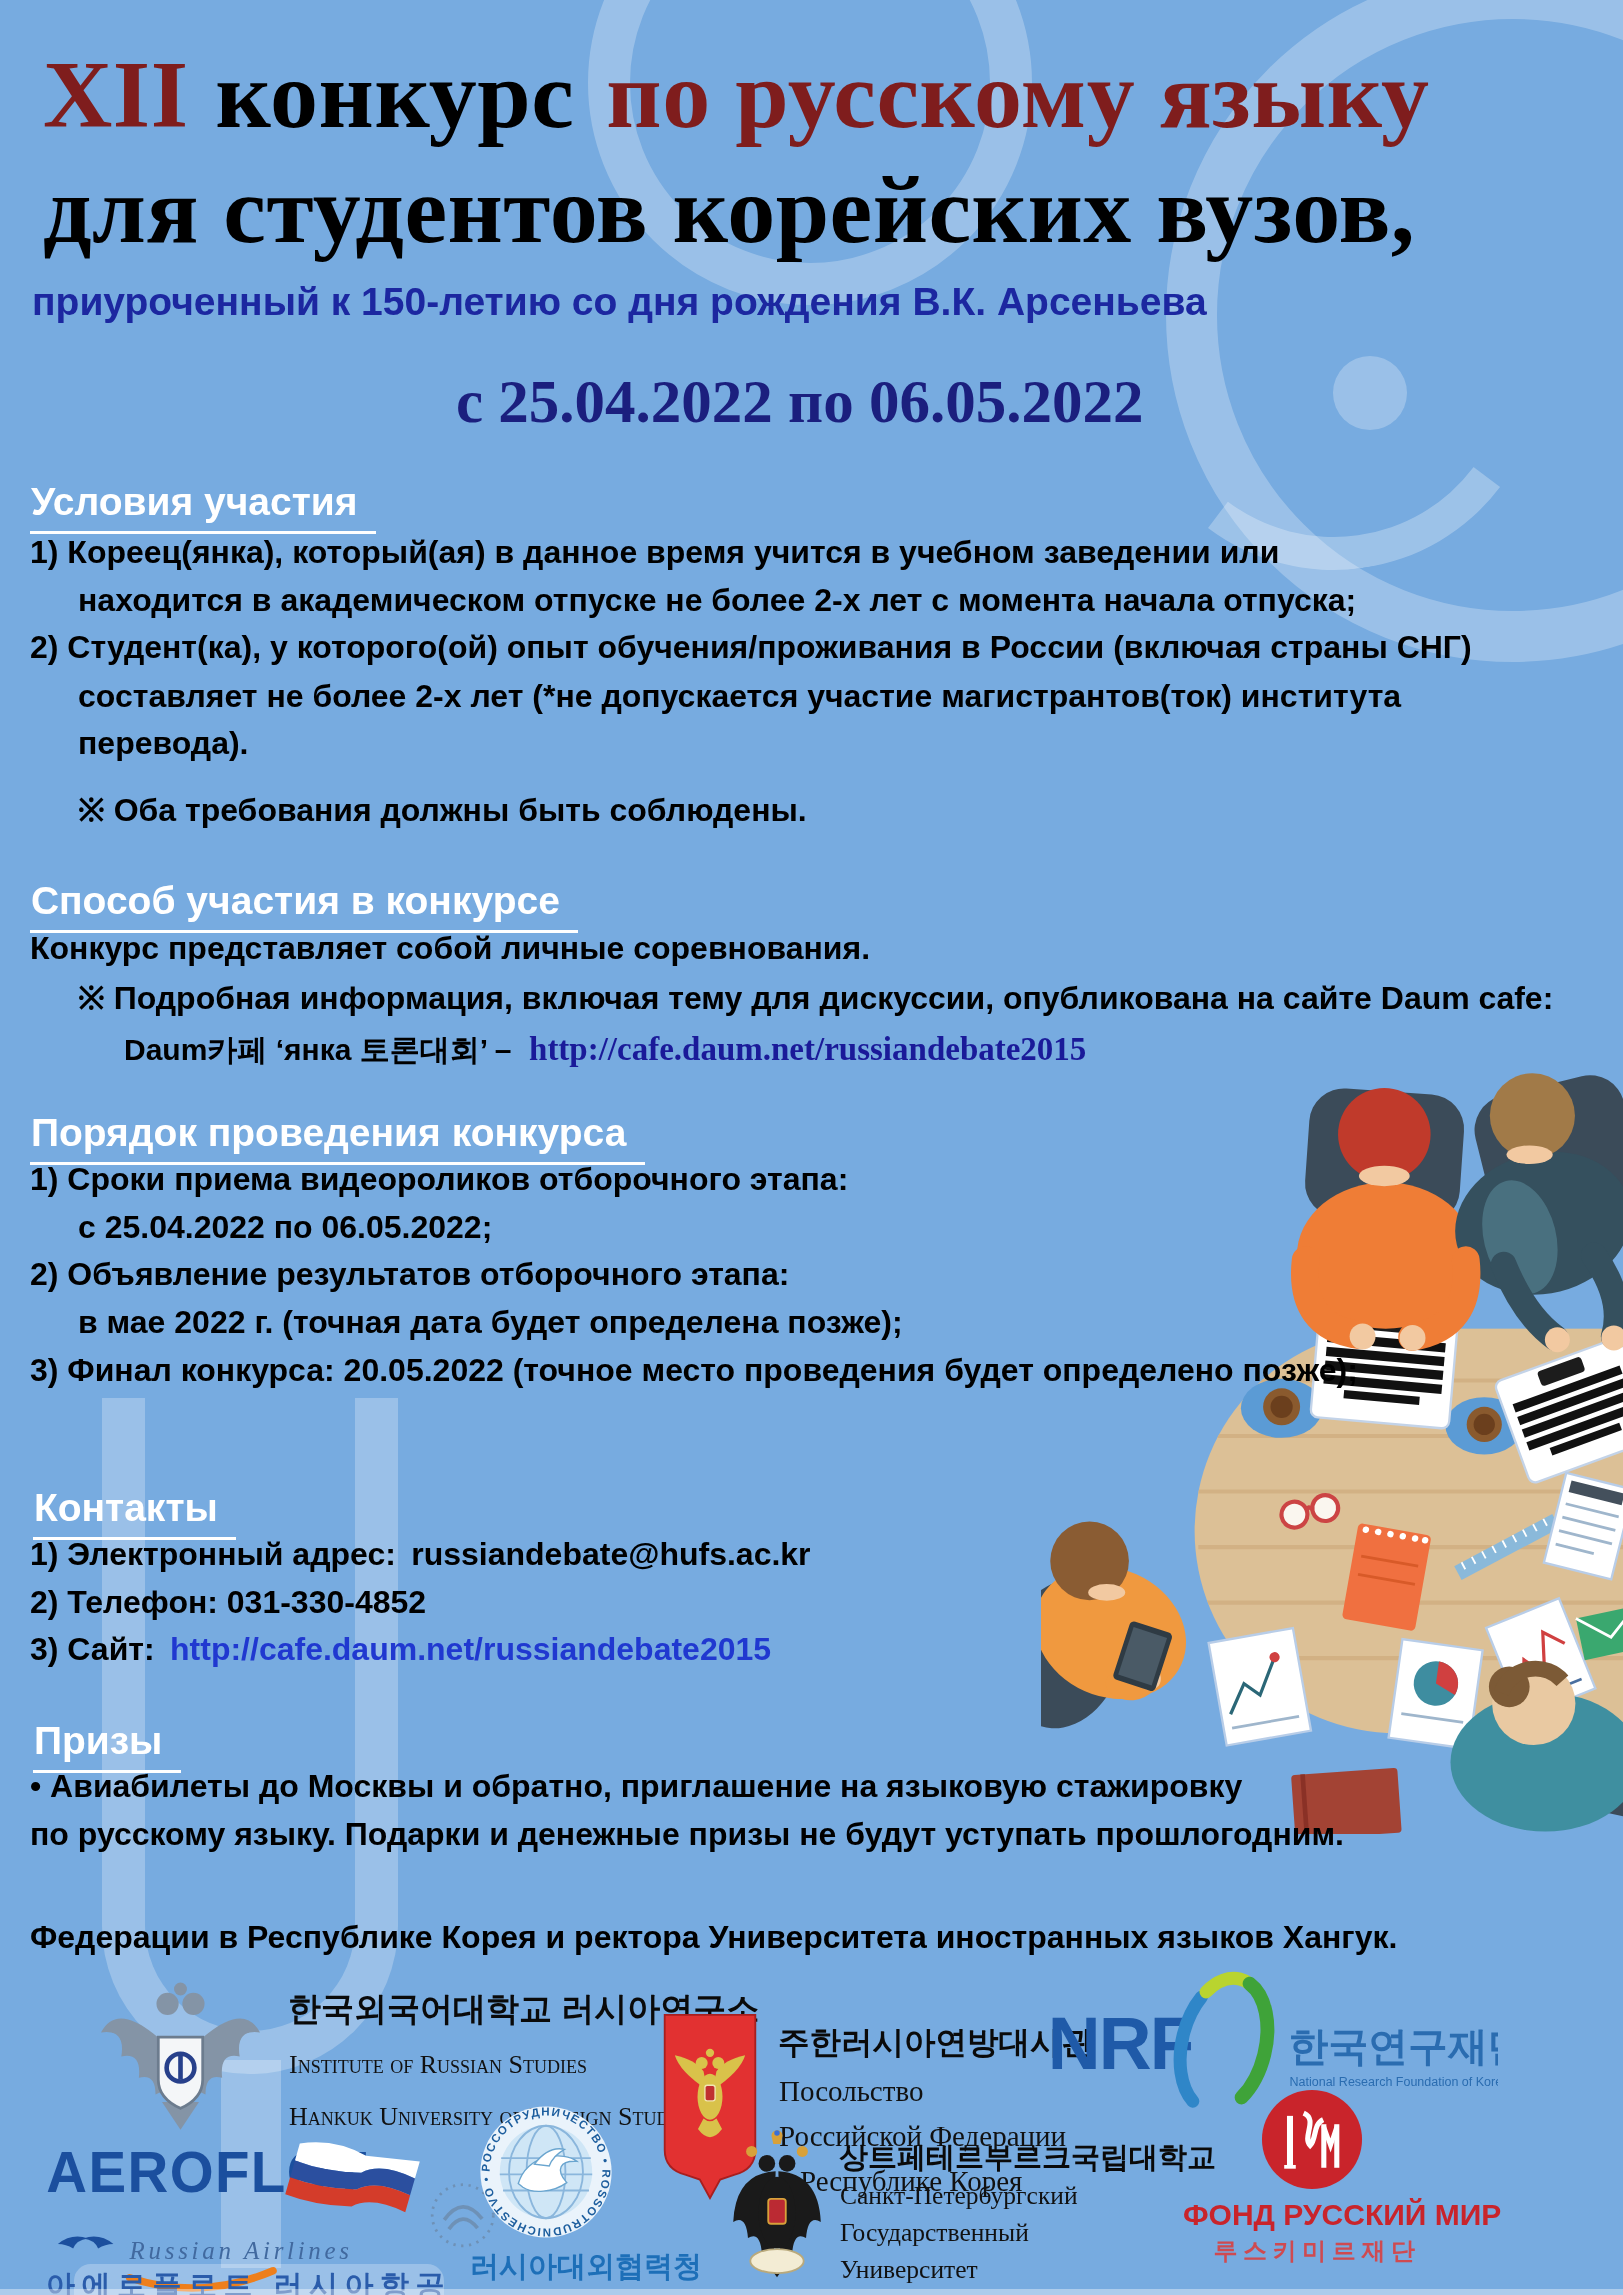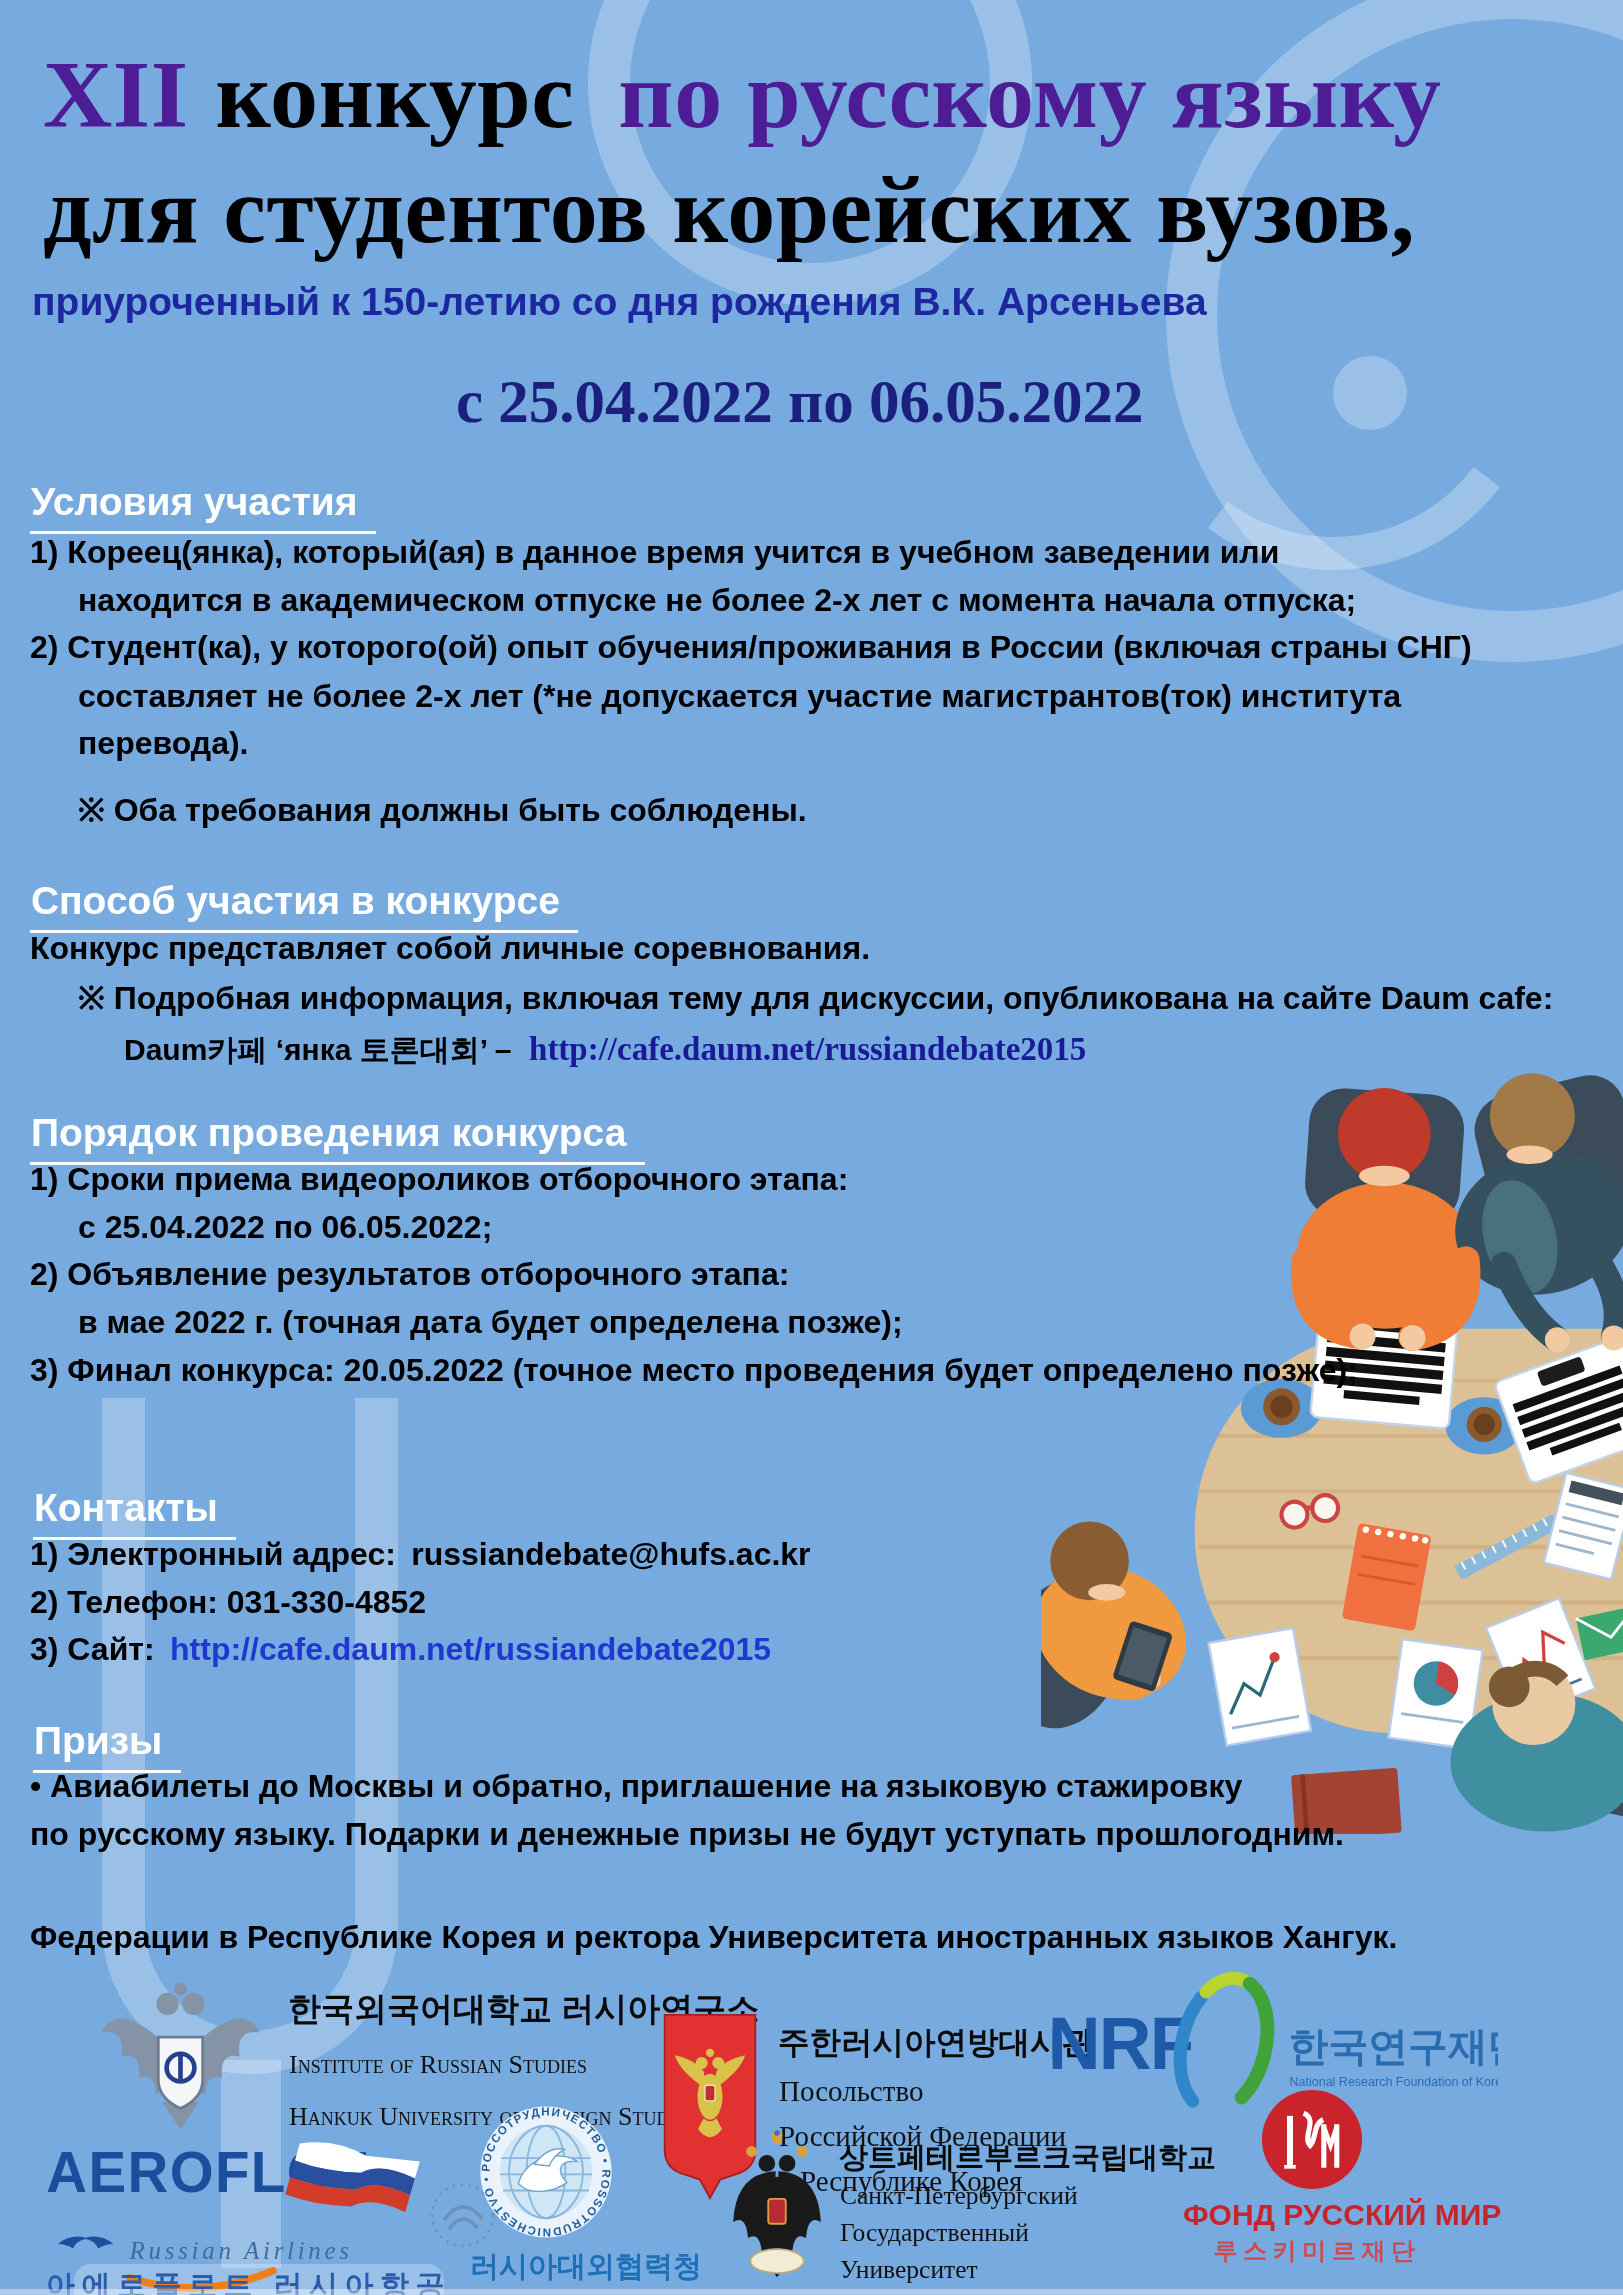--- a/index.html
+++ b/index.html
@@ -17,7 +17,7 @@
   .h{color:#fff;font-size:39px;border-bottom:3.7px solid #fff;padding:0 18.5px 8.3px 0.9px}
   .serif{font-family:"Liberation Serif","DejaVu Serif",serif}
   .t1{font-size:96px;line-height:1.02;letter-spacing:0.5px}
-  .navy{color:#4c1d95}
+  .navy{color:#7f1d1d}
   .sub{font-size:39px;color:#1c27a0}
   .date{font-size:61px;color:#1b1f7e}
   .url1{color:#1a1a99}

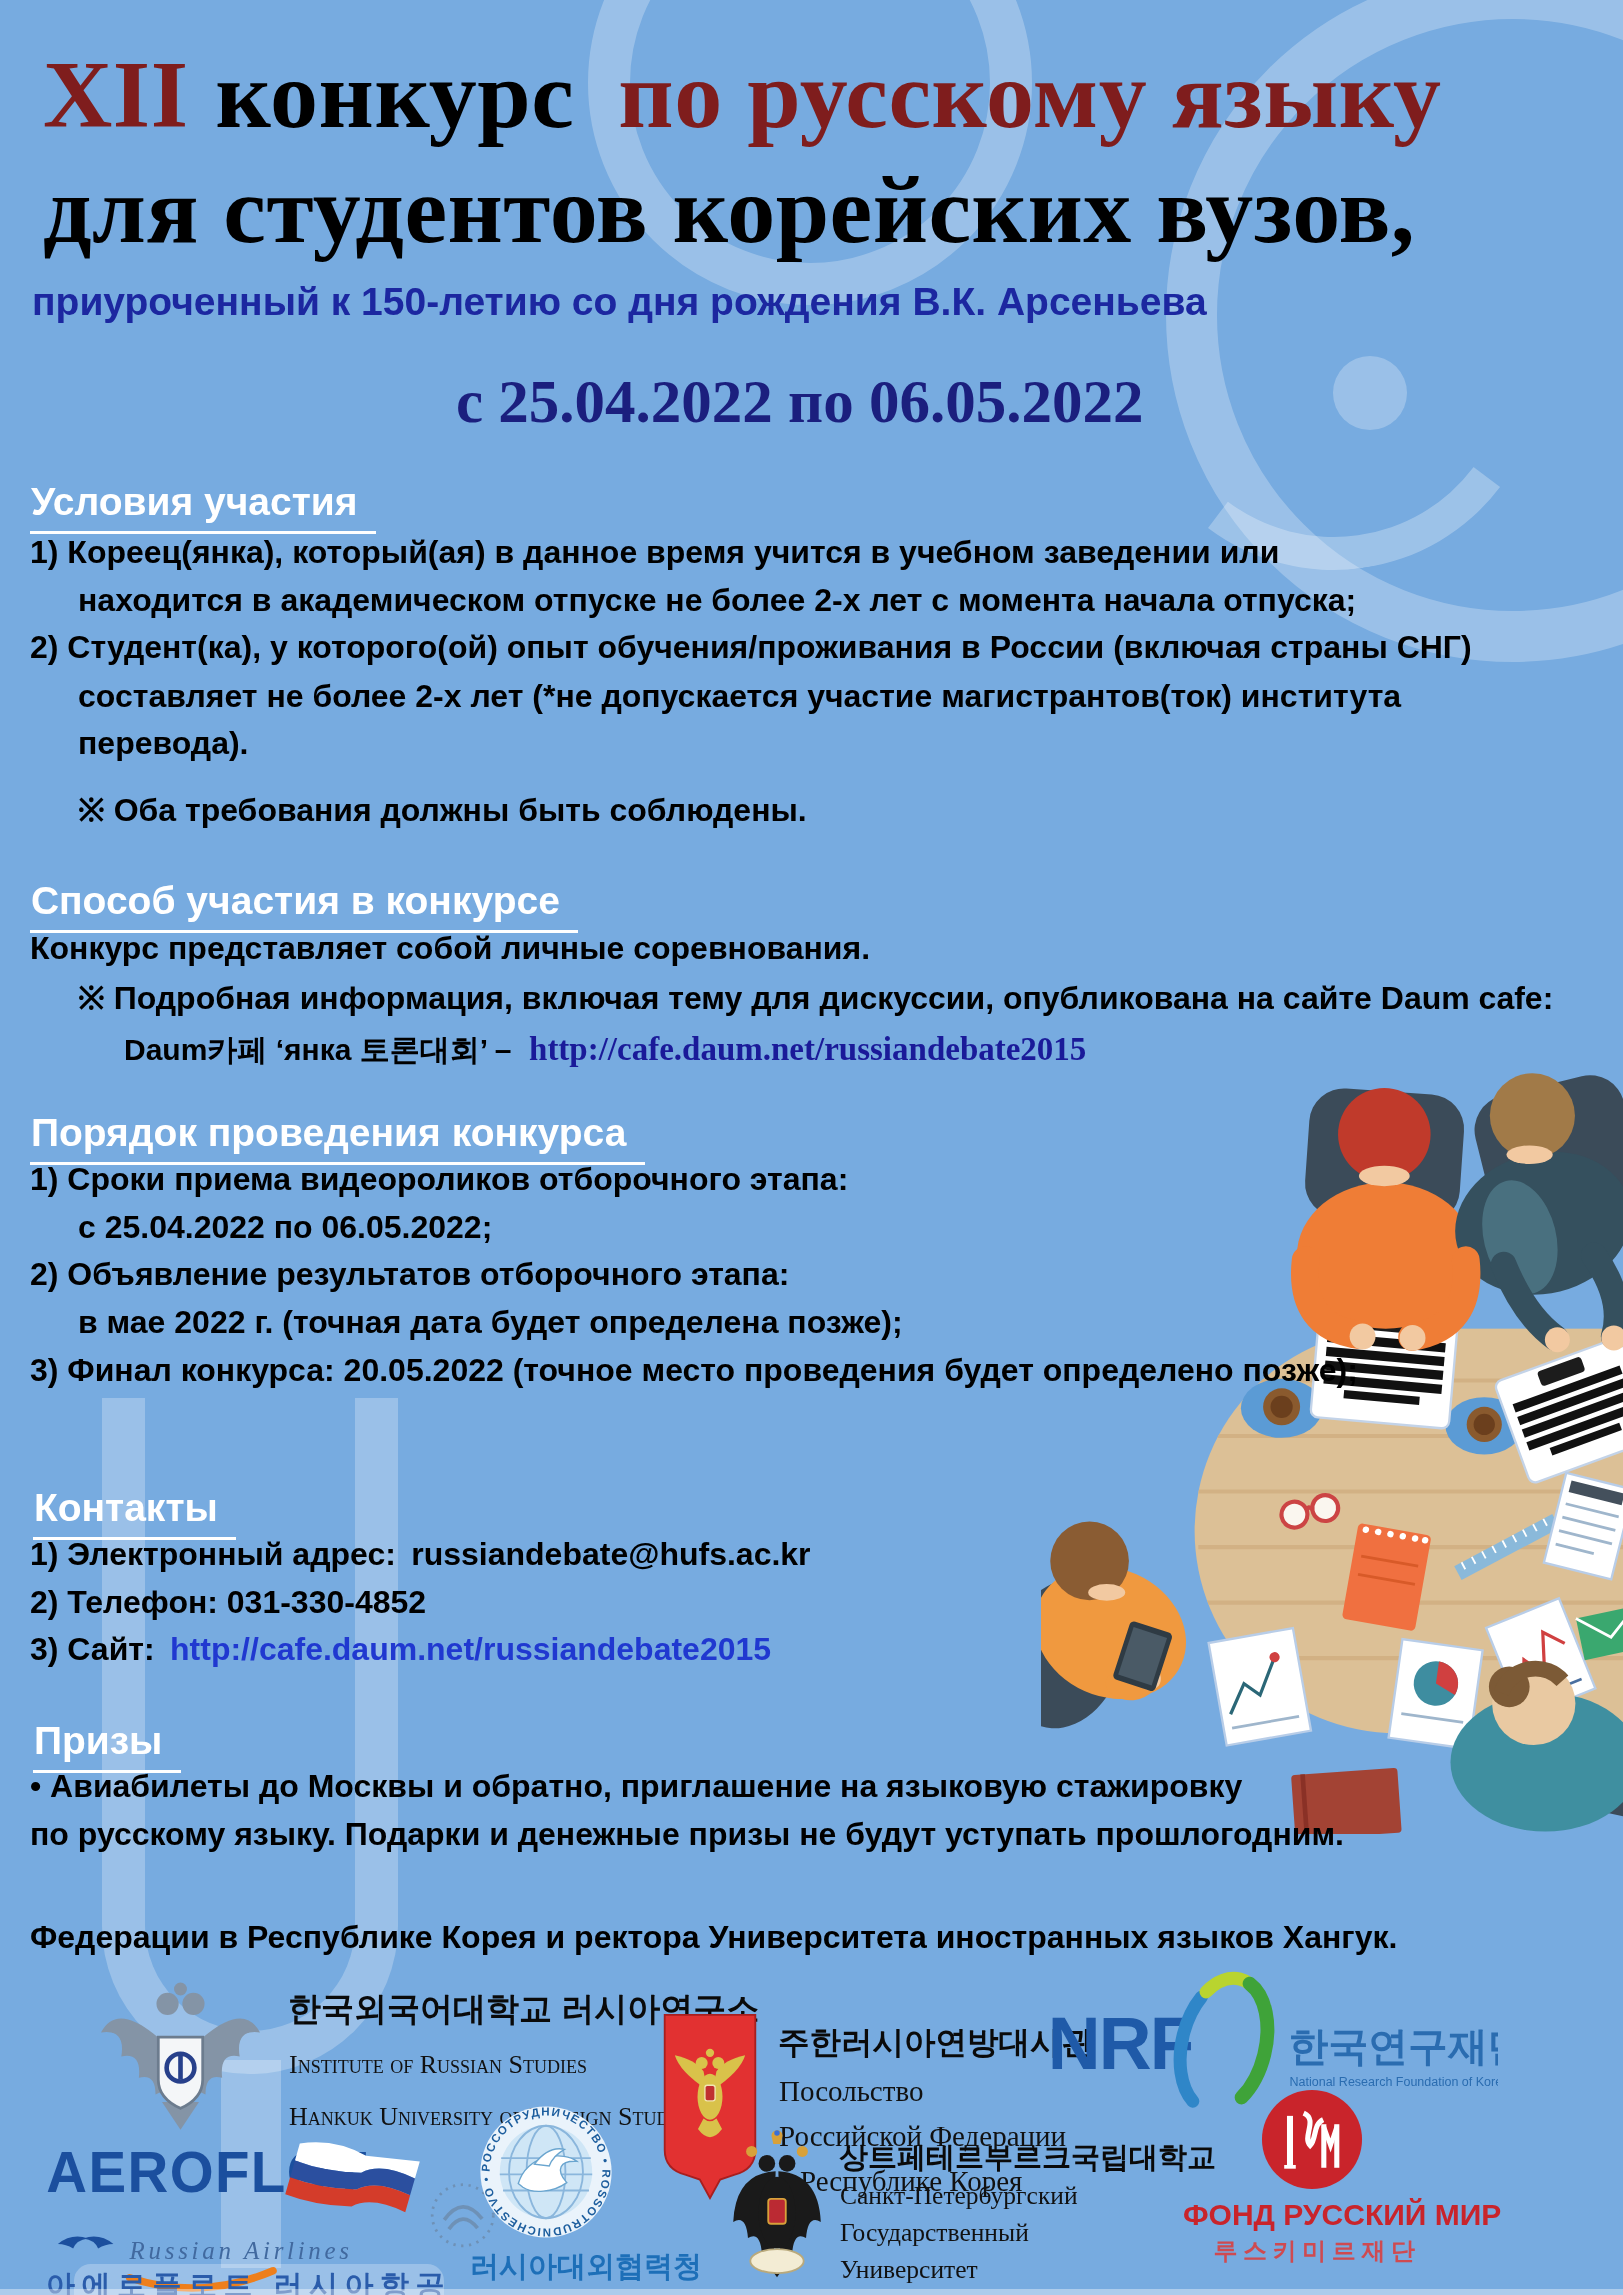--- a/index.html
+++ b/index.html
@@ -213,7 +213,7 @@
   </svg>
 
   <div class="t serif t1" style="left:43px;top:46px">
-    <span class="navy">XII</span><span style="margin-left:27px">конкурс</span><span class="navy" style="margin-left:44px">по русскому языку</span>
+    <span class="navy">XII</span><span style="margin-left:27px">конкурс</span><span class="navy" style="margin-left:32px">по русскому языку</span>
   </div>
   <div class="t serif t1" style="left:43px;top:161px">для студентов корейских вузов,</div>
   <div class="t sub" style="left:32px;top:281px">приуроченный к 150-летию со дня рождения В.К. Арсеньева</div>

